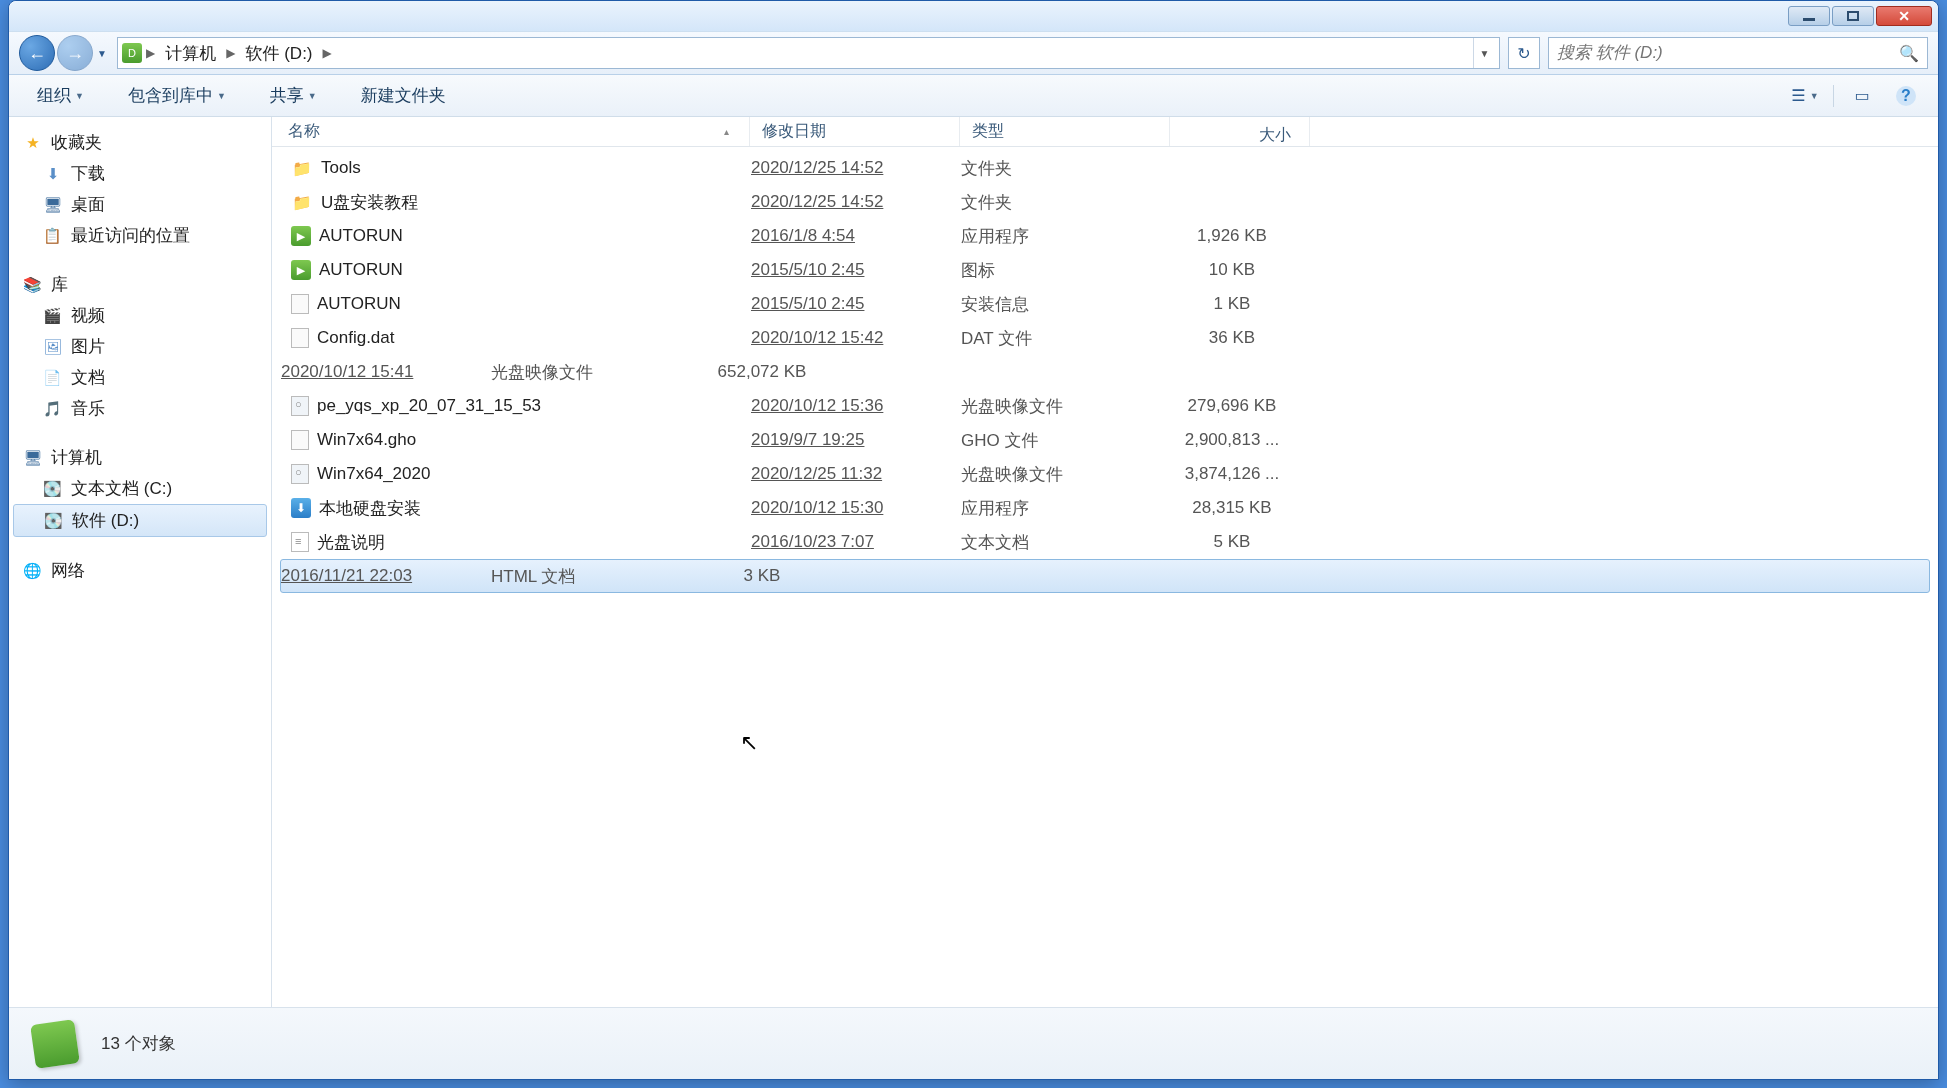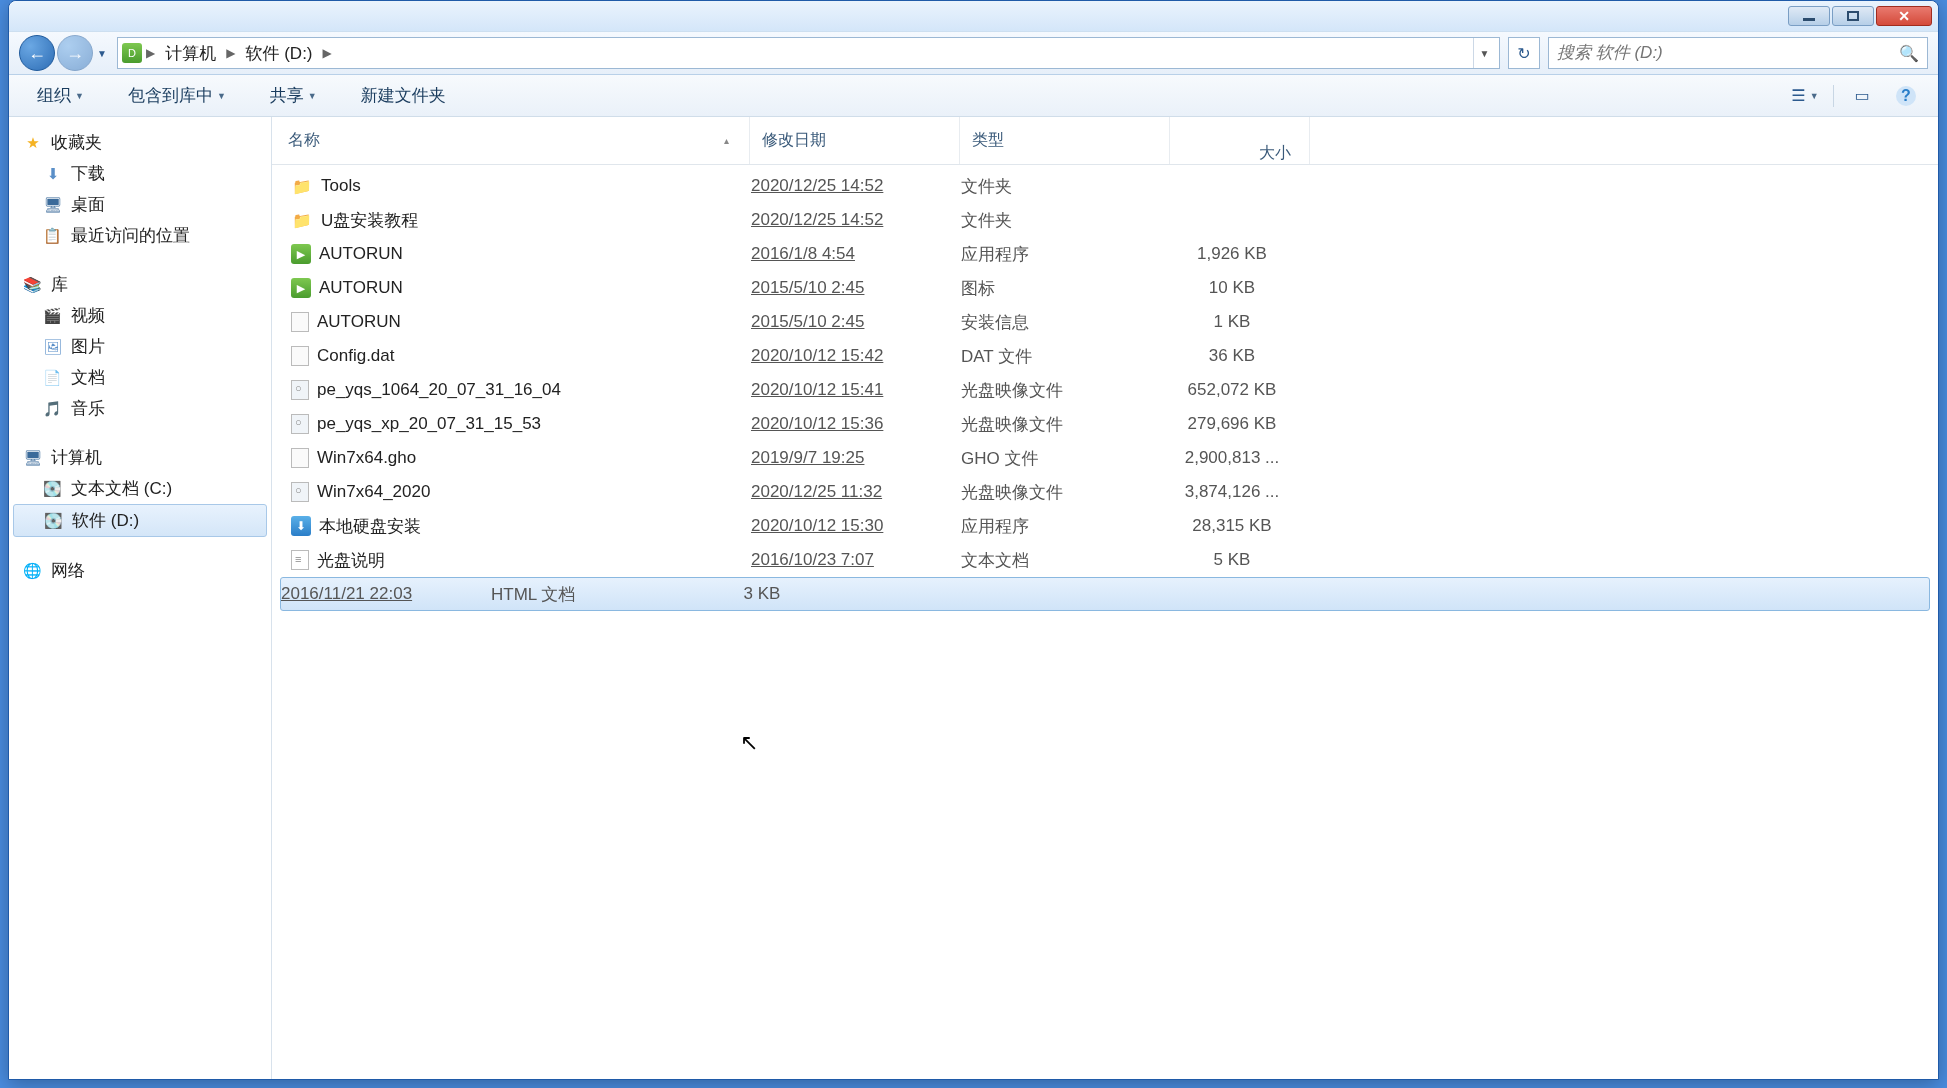--- a/index.html
+++ b/index.html
@@ -79,7 +79,7 @@
 .library { color:#c8a85a; }
 
 .filepane { flex:1; background:#fff; display:flex; flex-direction:column; overflow:hidden; }
-.columns { height:48px; border-bottom:1px solid #e0e6ec; display:flex; align-items:center; font-size:16px; color:#3a5a7a; }
+.columns { height:30px; border-bottom:1px solid #e0e6ec; display:flex; align-items:center; font-size:16px; color:#3a5a7a; }
 .col { padding:0 12px; border-right:1px solid #e8ecf0; height:100%; display:flex; align-items:center; cursor:pointer; }
 .col-name { width: 478px; padding-left: 16px; }
 .col-date { width: 210px; }

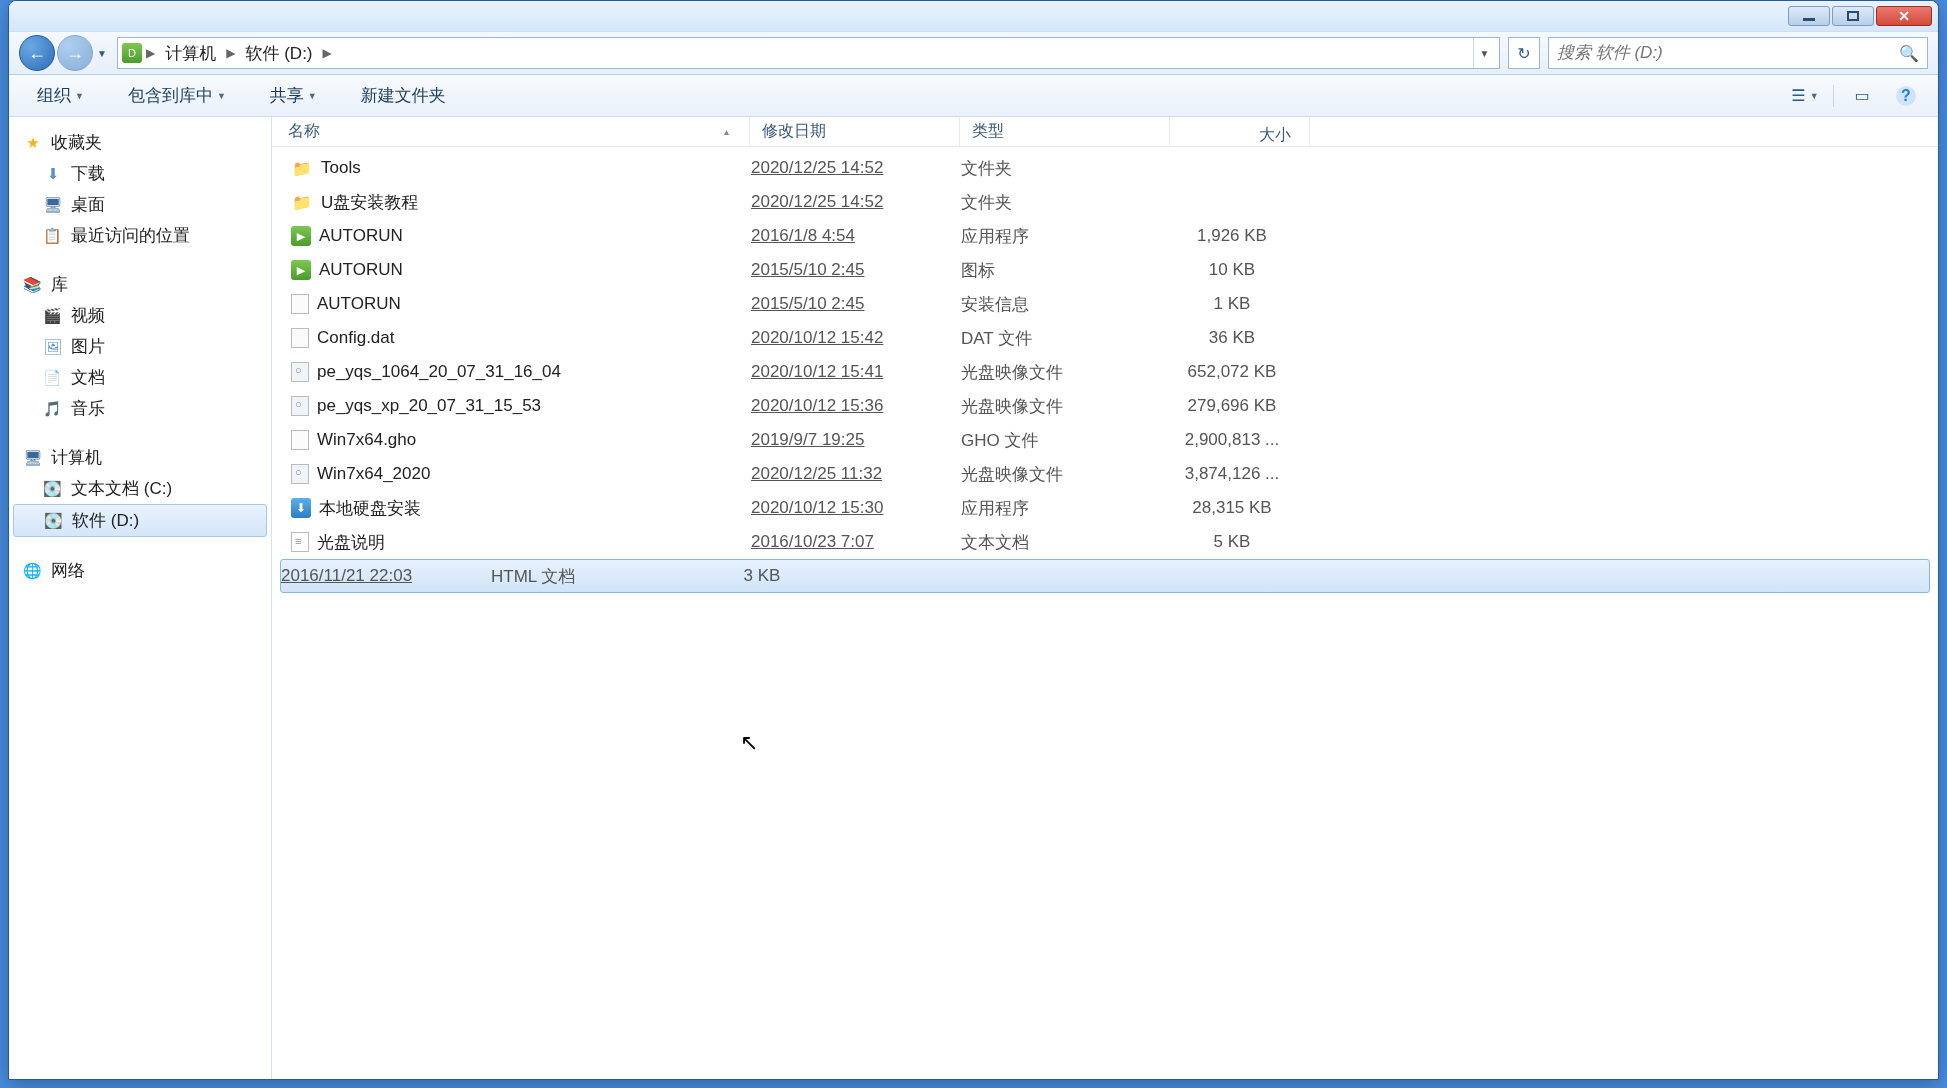--- a/index.html
+++ b/index.html
@@ -330,10 +330,6 @@
             <div class="fc-size">36 KB</div>
           </div>
           <div class="file-row">
-            <div class="fc-name">
-              <span class="file-icon iso-ico"></span>
-              <span>pe_yqs_1064_20_07_31_16_04</span>
-            </div>
             <div class="fc-date">2020/10/12 15:41</div>
             <div class="fc-type">光盘映像文件</div>
             <div class="fc-size">652,072 KB</div>

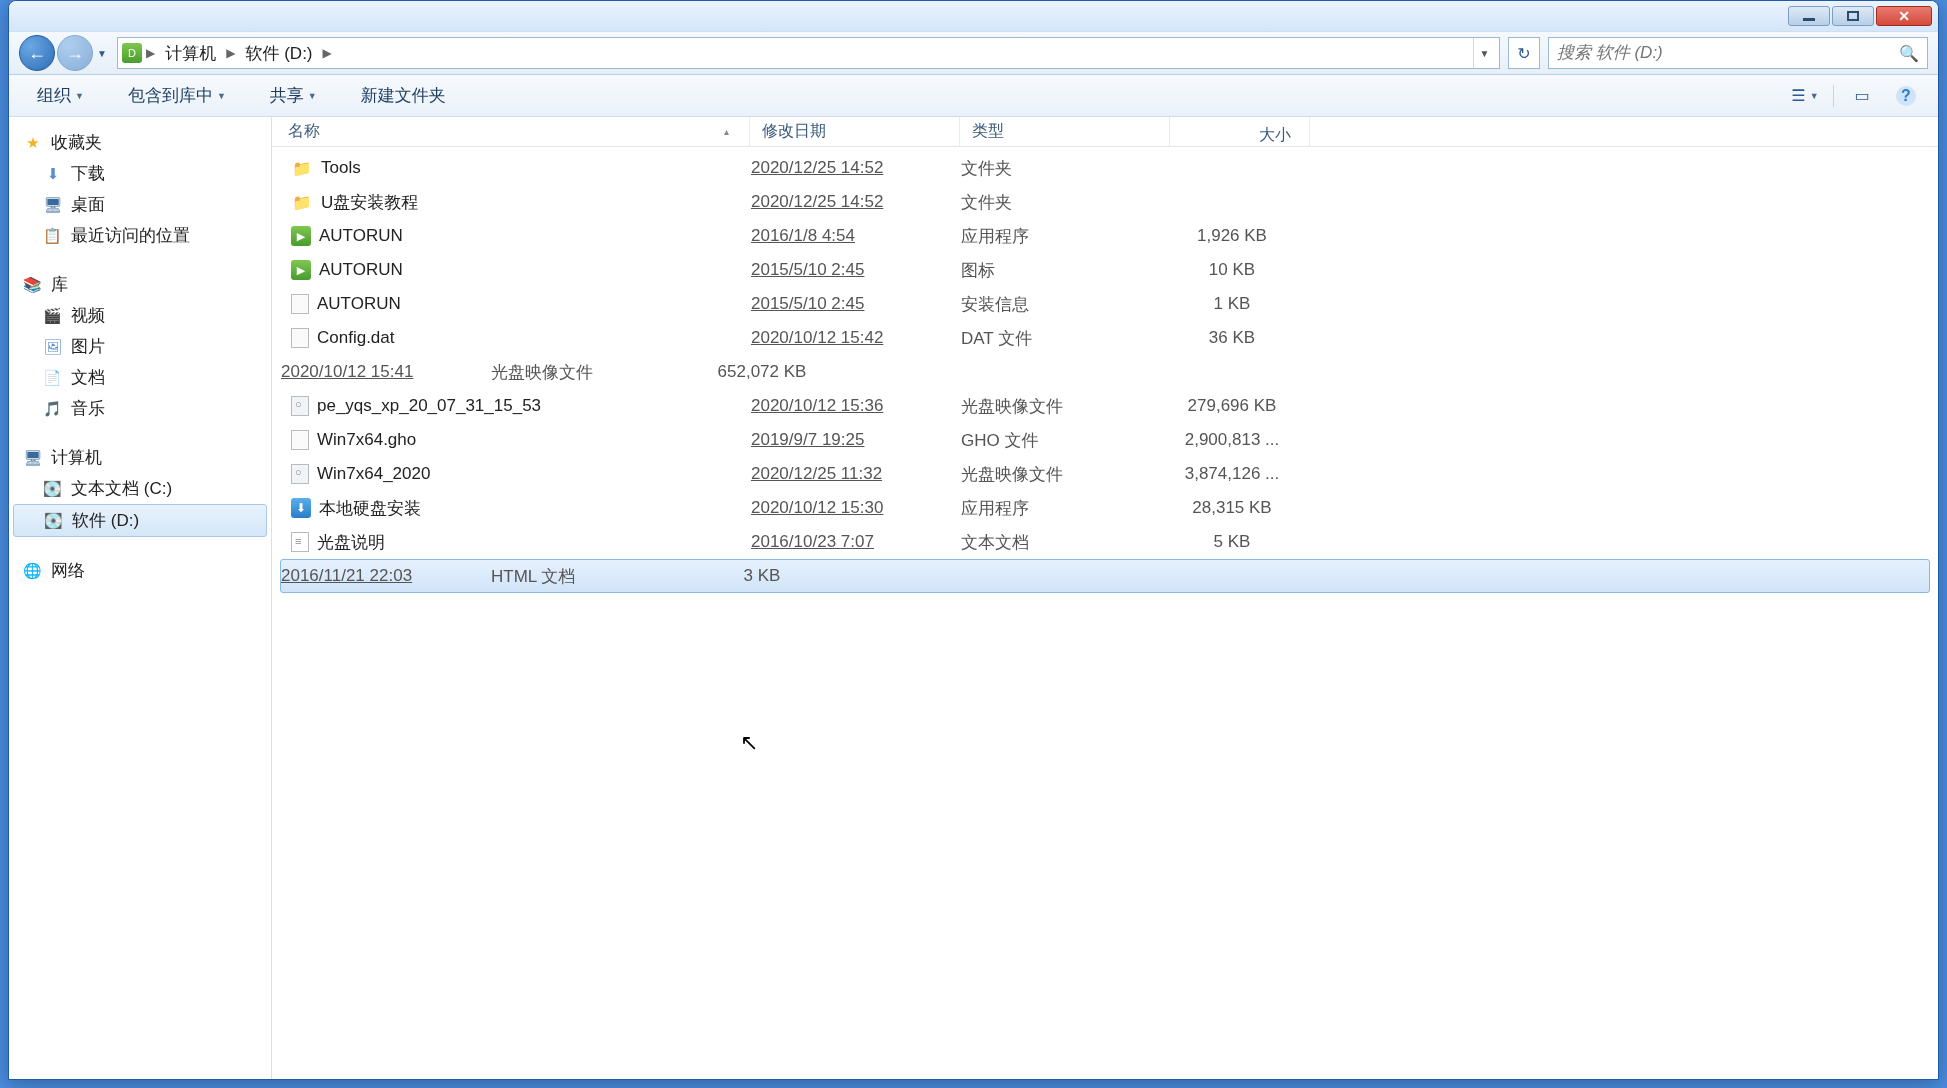--- a/index.html
+++ b/index.html
@@ -389,6 +389,12 @@
 
   </div>
 
+  <div class="statusbar">
+    <div class="status-icon">
+        <div class="status-icon-inner"></div>
+      </div>
+    <div class="status-text">13 个对象</div>
+  </div>
 
 </div>
 

